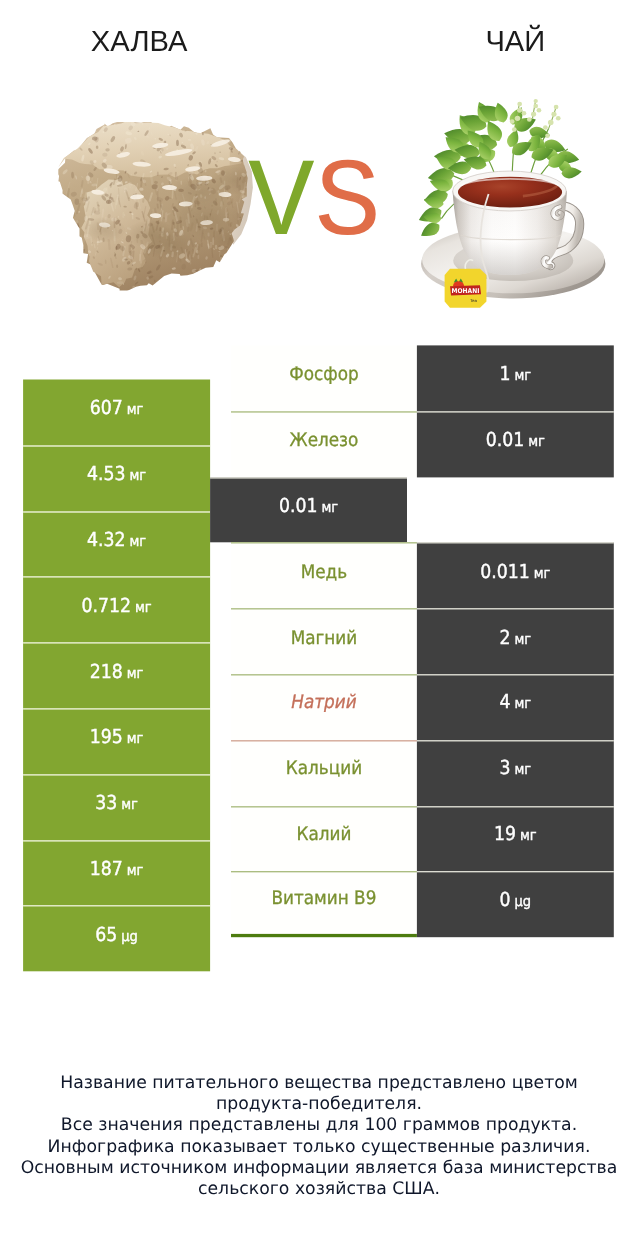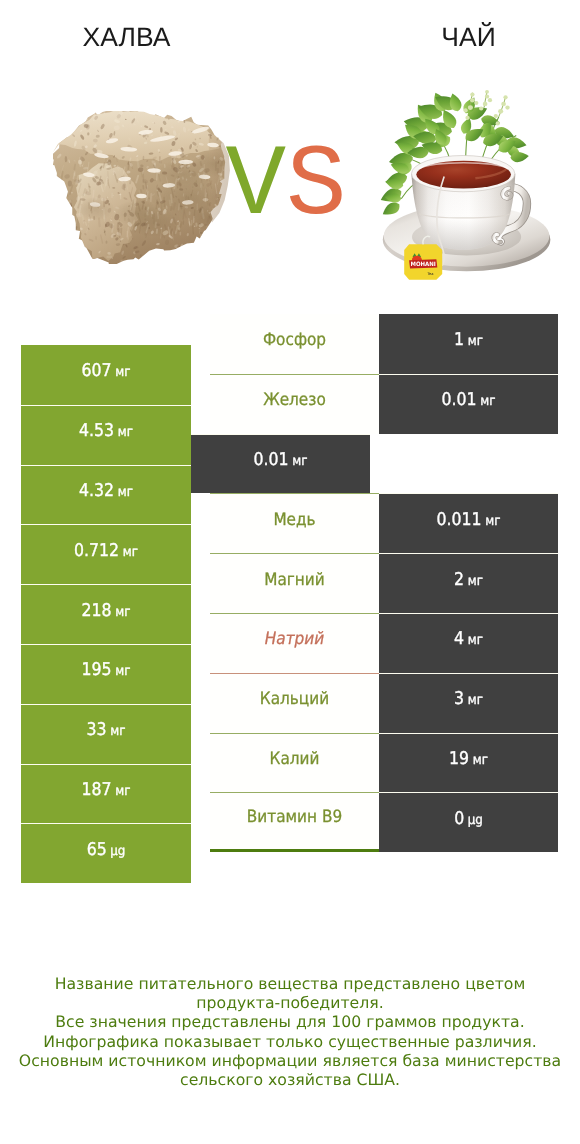--- a/index.html
+++ b/index.html
@@ -49,7 +49,7 @@
 
   
   #footer{position:absolute;left:0;top:974px;width:580px;text-align:center;
-          font-size:15.7px;line-height:19.2px;color:#4d7c0f;
+          font-size:15.7px;line-height:19.2px;color:#0f172a;
           font-family:"DejaVu Sans",sans-serif;font-weight:400;}
   #footer div{white-space:nowrap;}
 </style>

